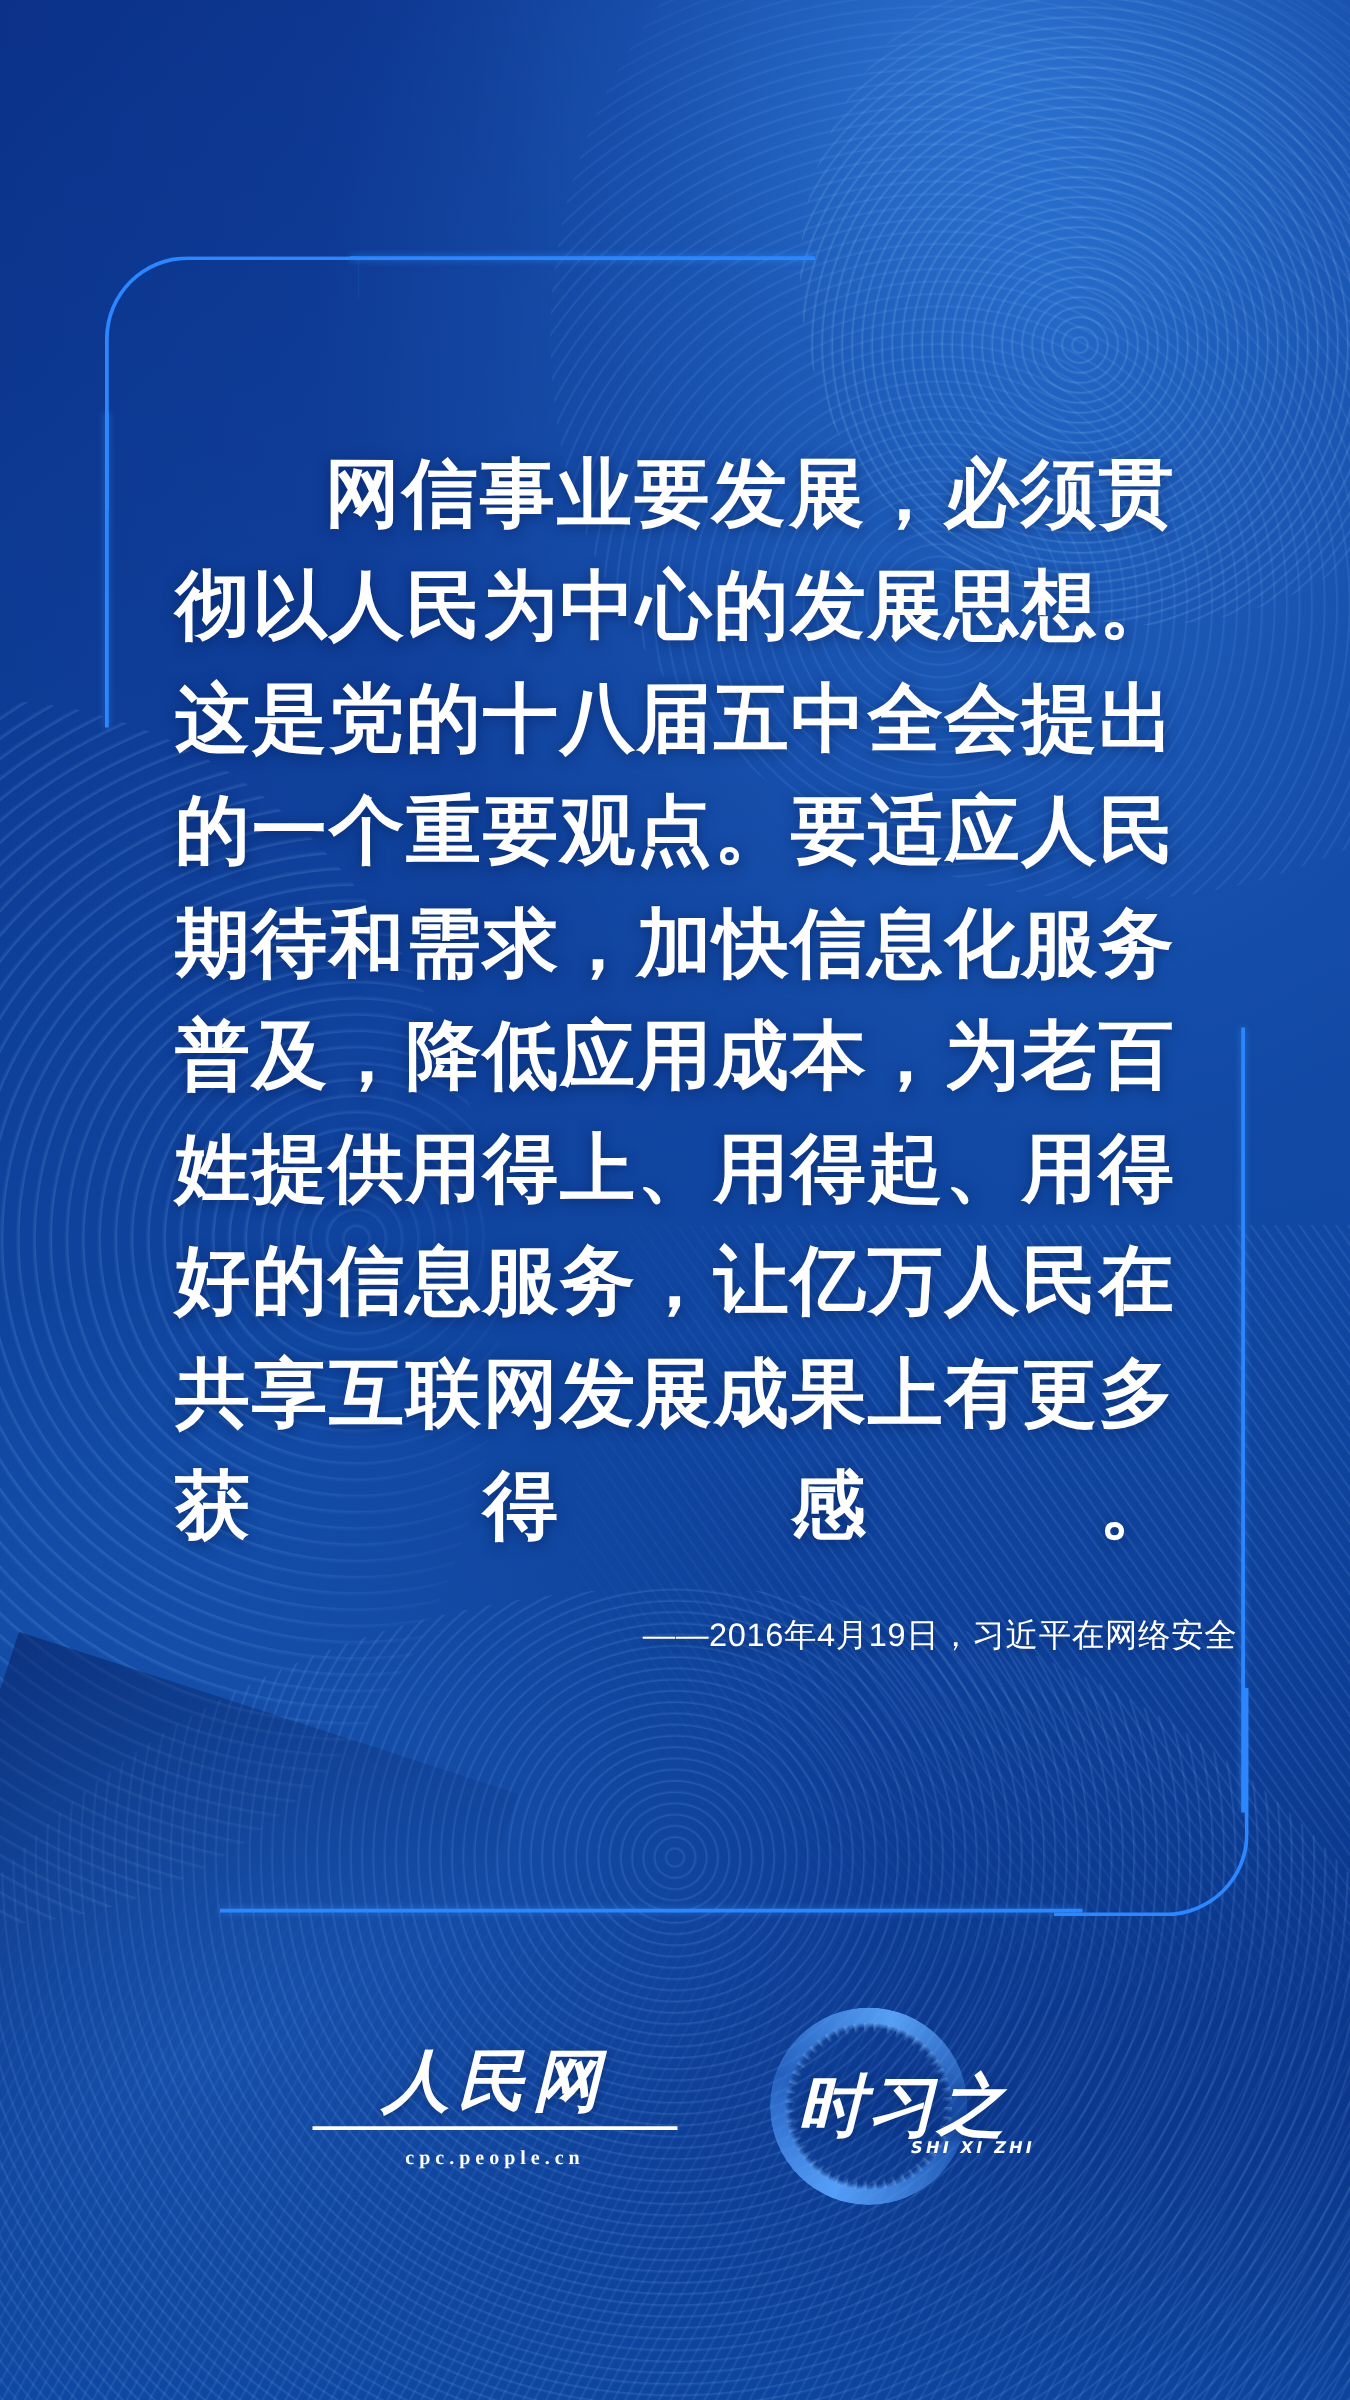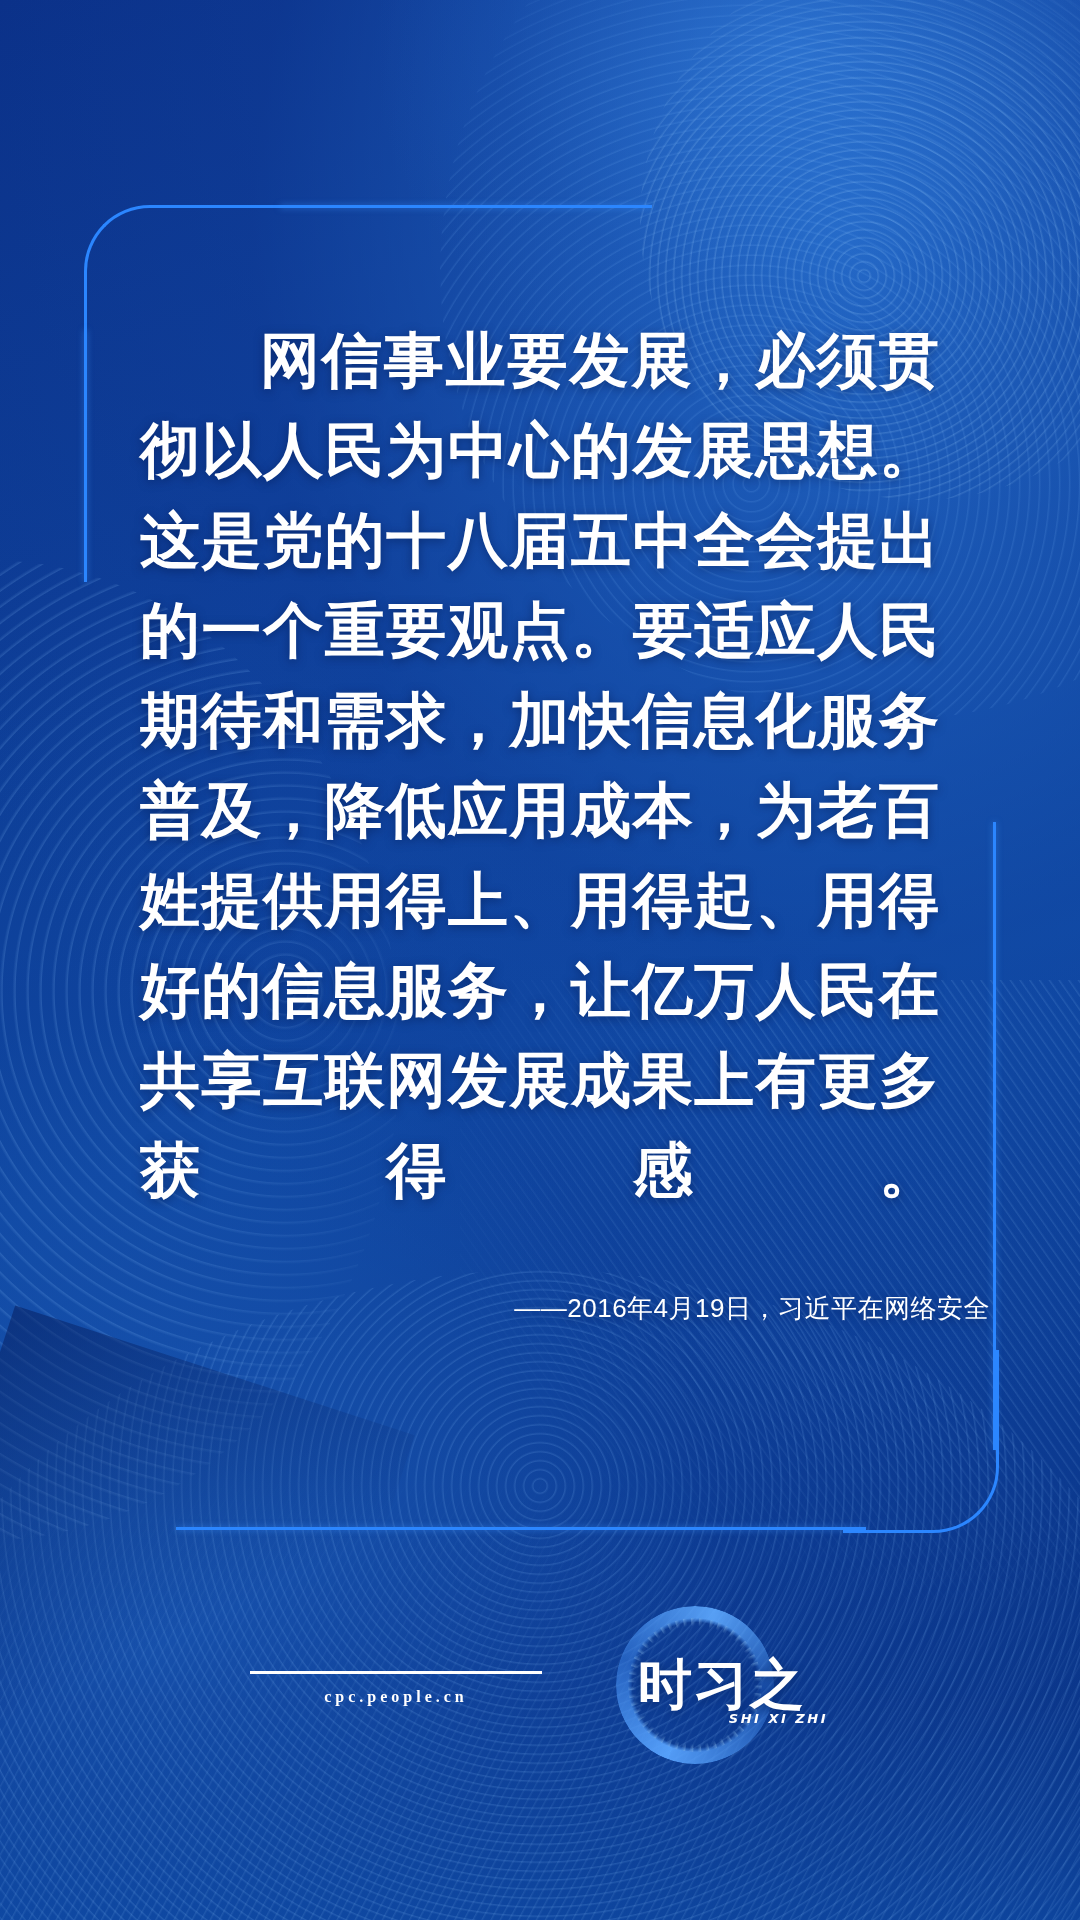--- a/index.html
+++ b/index.html
@@ -104,8 +104,8 @@
 
   
   #quote{
-    position:absolute;left:140px;top:320px;width:800px;
-    font-family:Liberation Mono, monospace;
+    position:absolute;left:140px;top:350px;width:800px;
+    font-family:Liberation Serif, serif;
     font-weight:700;
     color:#ffffff;
     font-size:60px;

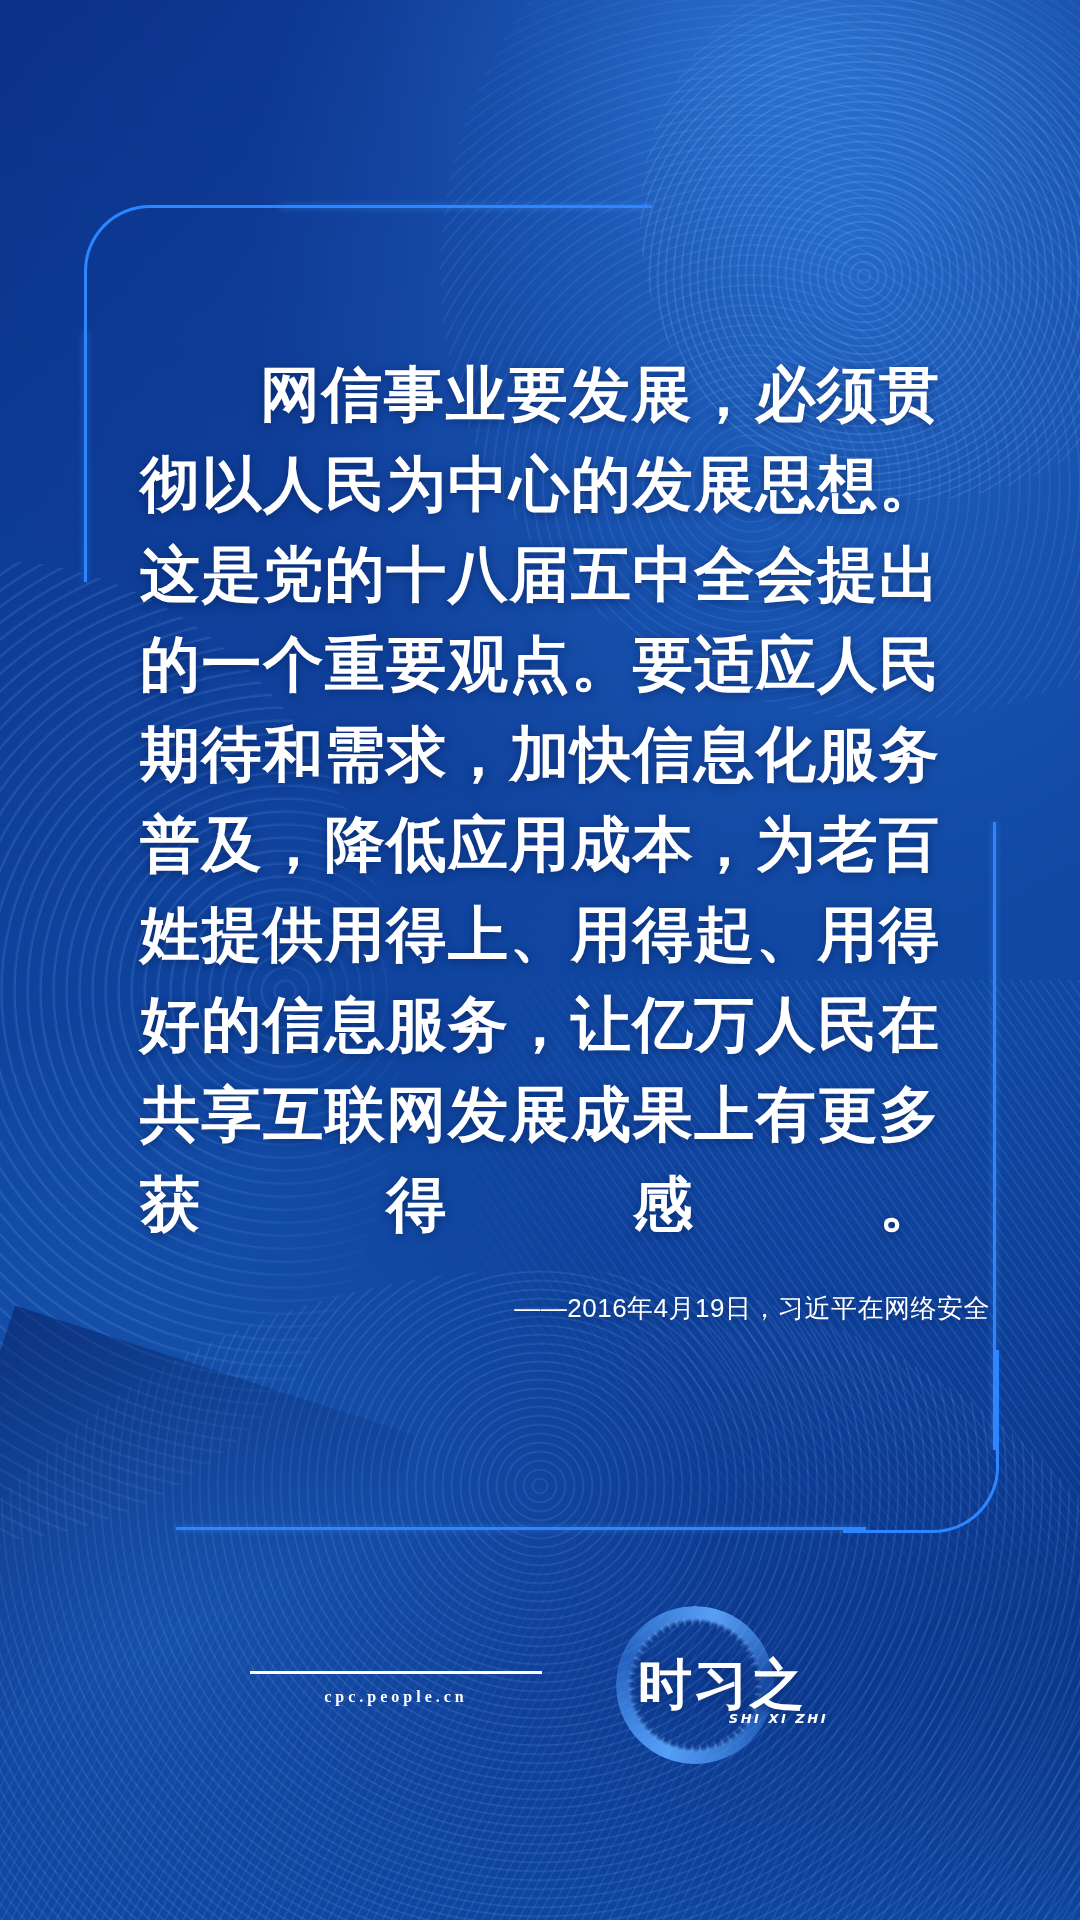--- a/index.html
+++ b/index.html
@@ -220,6 +220,7 @@
   <div id="footer">
 
     <div class="logo-people">
+      <div class="lp-mark">人民网</div>
       <div class="lp-rule"></div>
       <div class="lp-url">cpc.people.cn</div>
     </div>

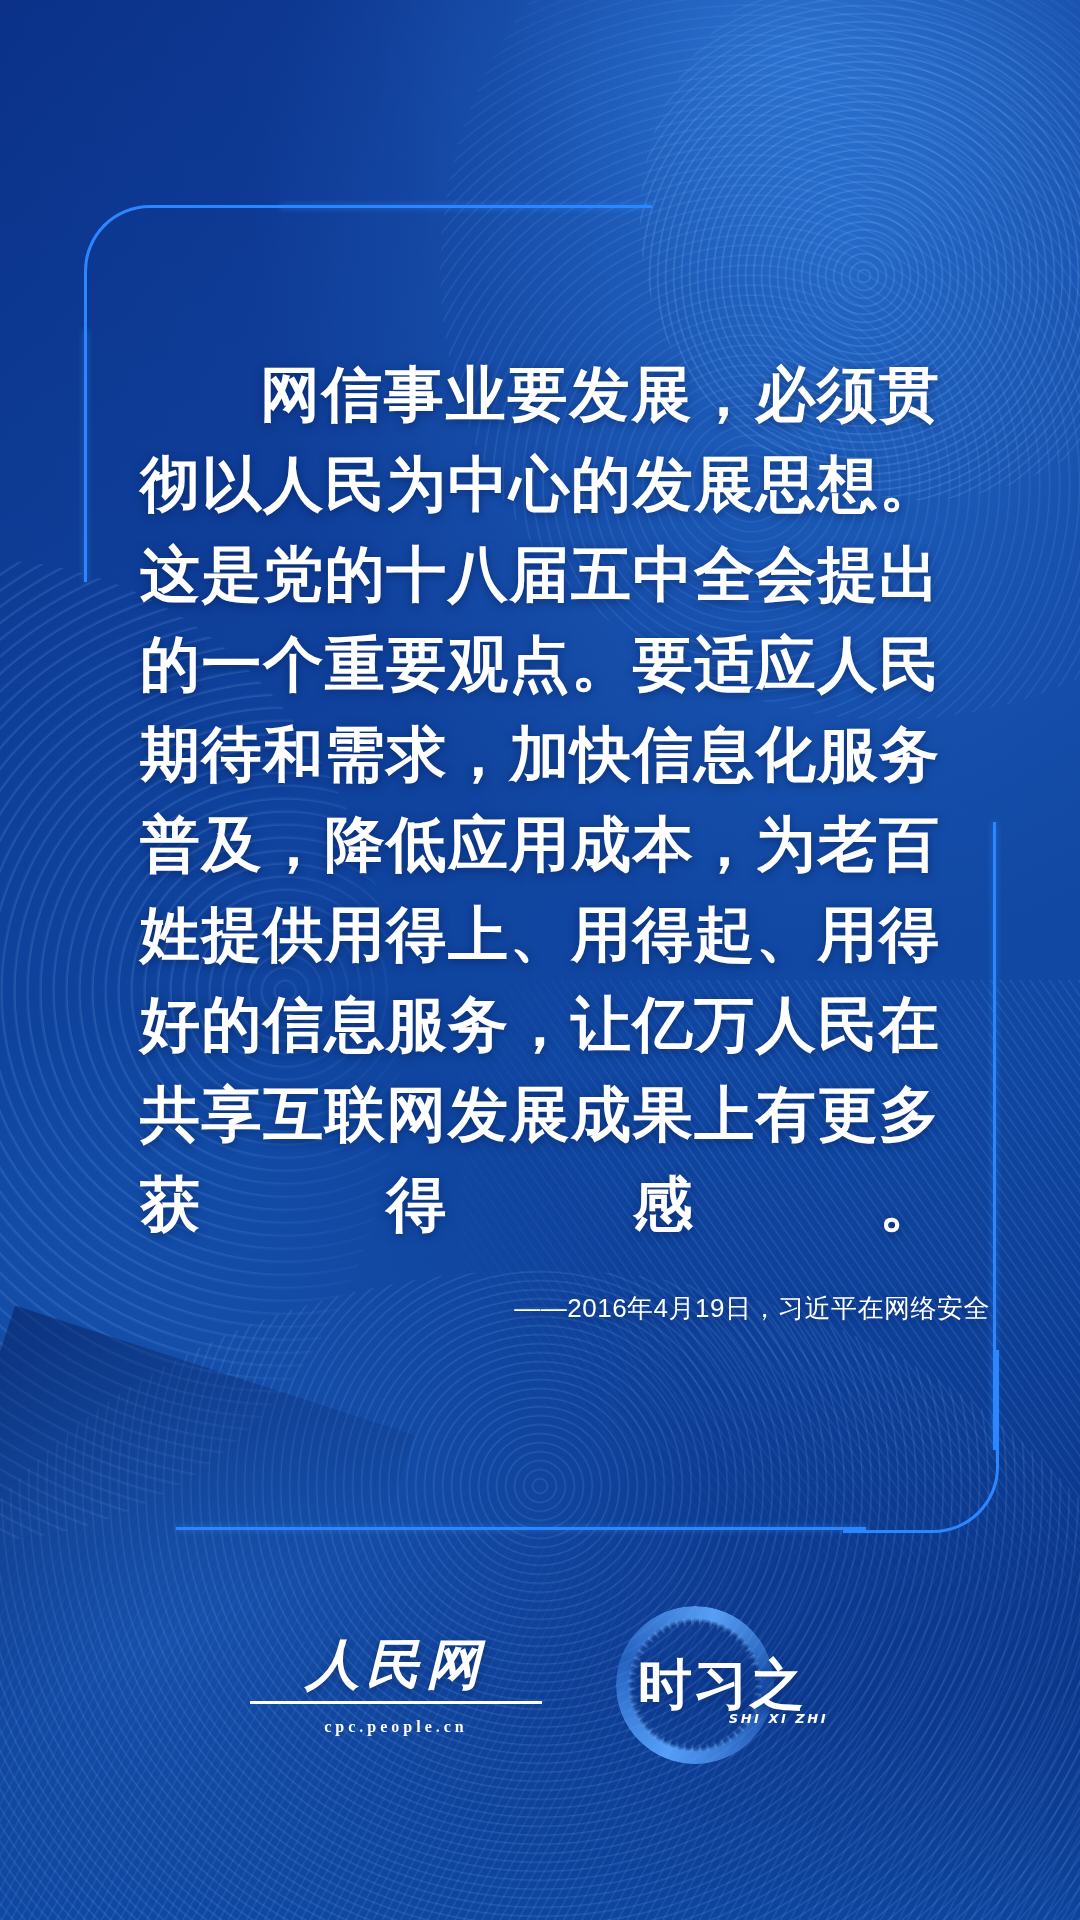--- a/index.html
+++ b/index.html
@@ -178,6 +178,7 @@
     position:relative;z-index:3;
     font-family:"DejaVu Sans","Liberation Sans",sans-serif;
     font-weight:700;font-size:54px;color:#fff;letter-spacing:2px;
+    font-style:italic;
     text-shadow:0 2px 10px rgba(5,35,95,.6);
     margin-left:16px;
     text-align:right;

